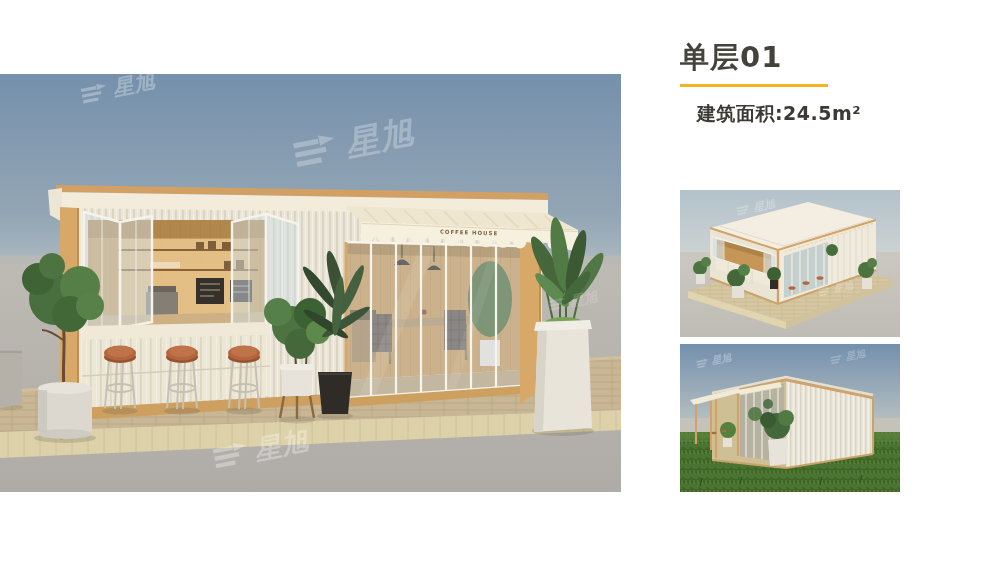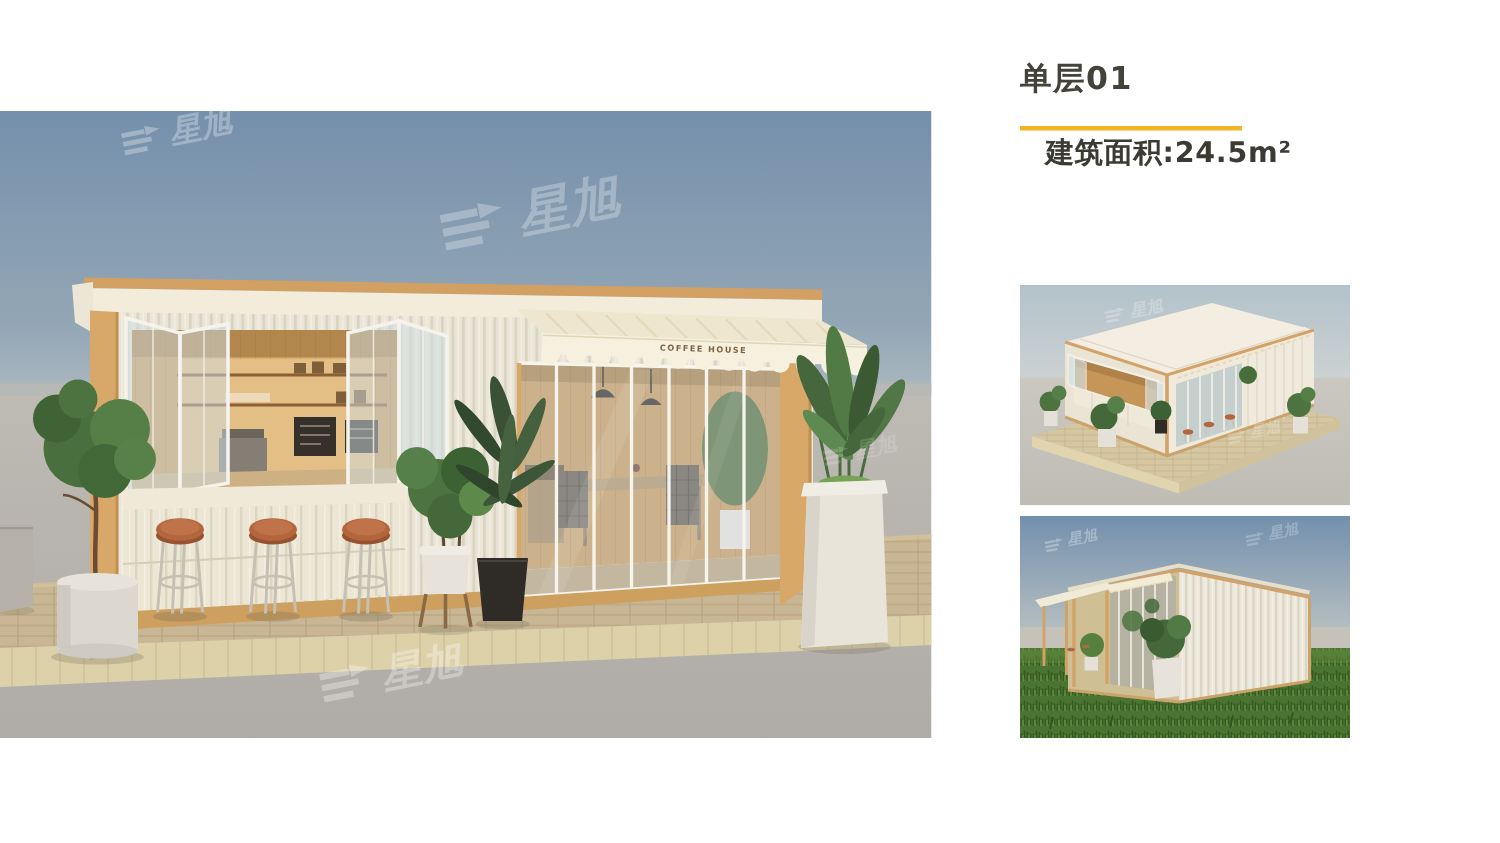--- a/index.html
+++ b/index.html
@@ -18,7 +18,7 @@
   .thumb-2{left:680px;top:344px;width:220px;height:148px;}
   .page-title{
     position:absolute;left:680px;top:38px;margin:0;
-    font-size:21px;font-weight:bold;color:#44433a;letter-spacing:1px;
+    font-size:29px;font-weight:bold;color:#44433a;letter-spacing:1px;
   }
   .title-underline{position:absolute;left:680px;top:84px;width:148px;height:3px;background:#f2b422;}
   .area-label{

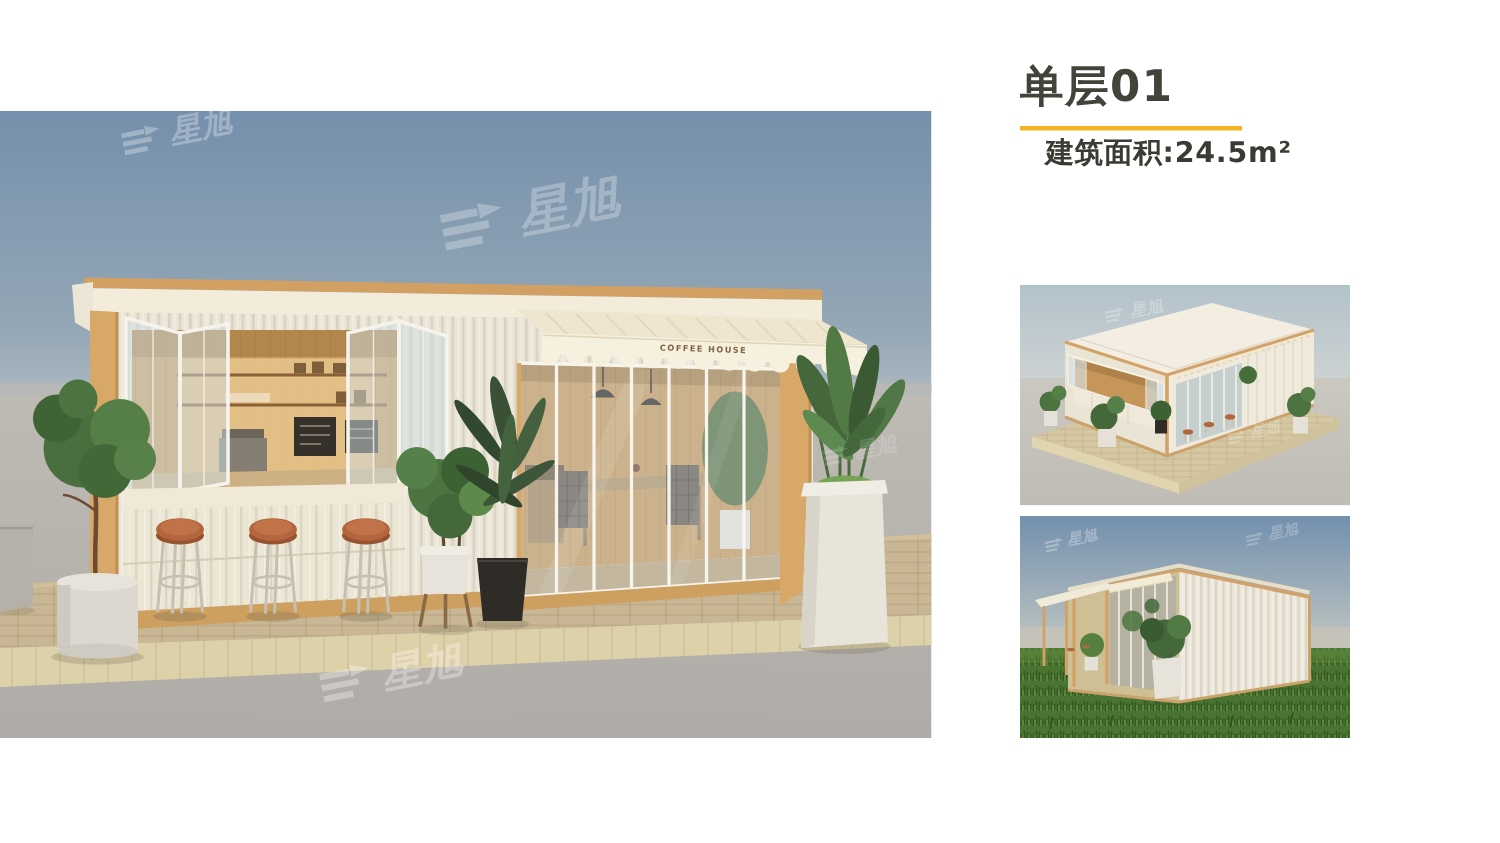--- a/index.html
+++ b/index.html
@@ -22,7 +22,7 @@
   }
   .title-underline{position:absolute;left:680px;top:84px;width:148px;height:3px;background:#f2b422;}
   .area-label{
-    position:absolute;left:697px;top:89px;margin:0;
+    position:absolute;left:697px;top:101px;margin:0;
     font-size:19px;font-weight:bold;color:#3b3a33;letter-spacing:.5px;
   }
   .wm{

